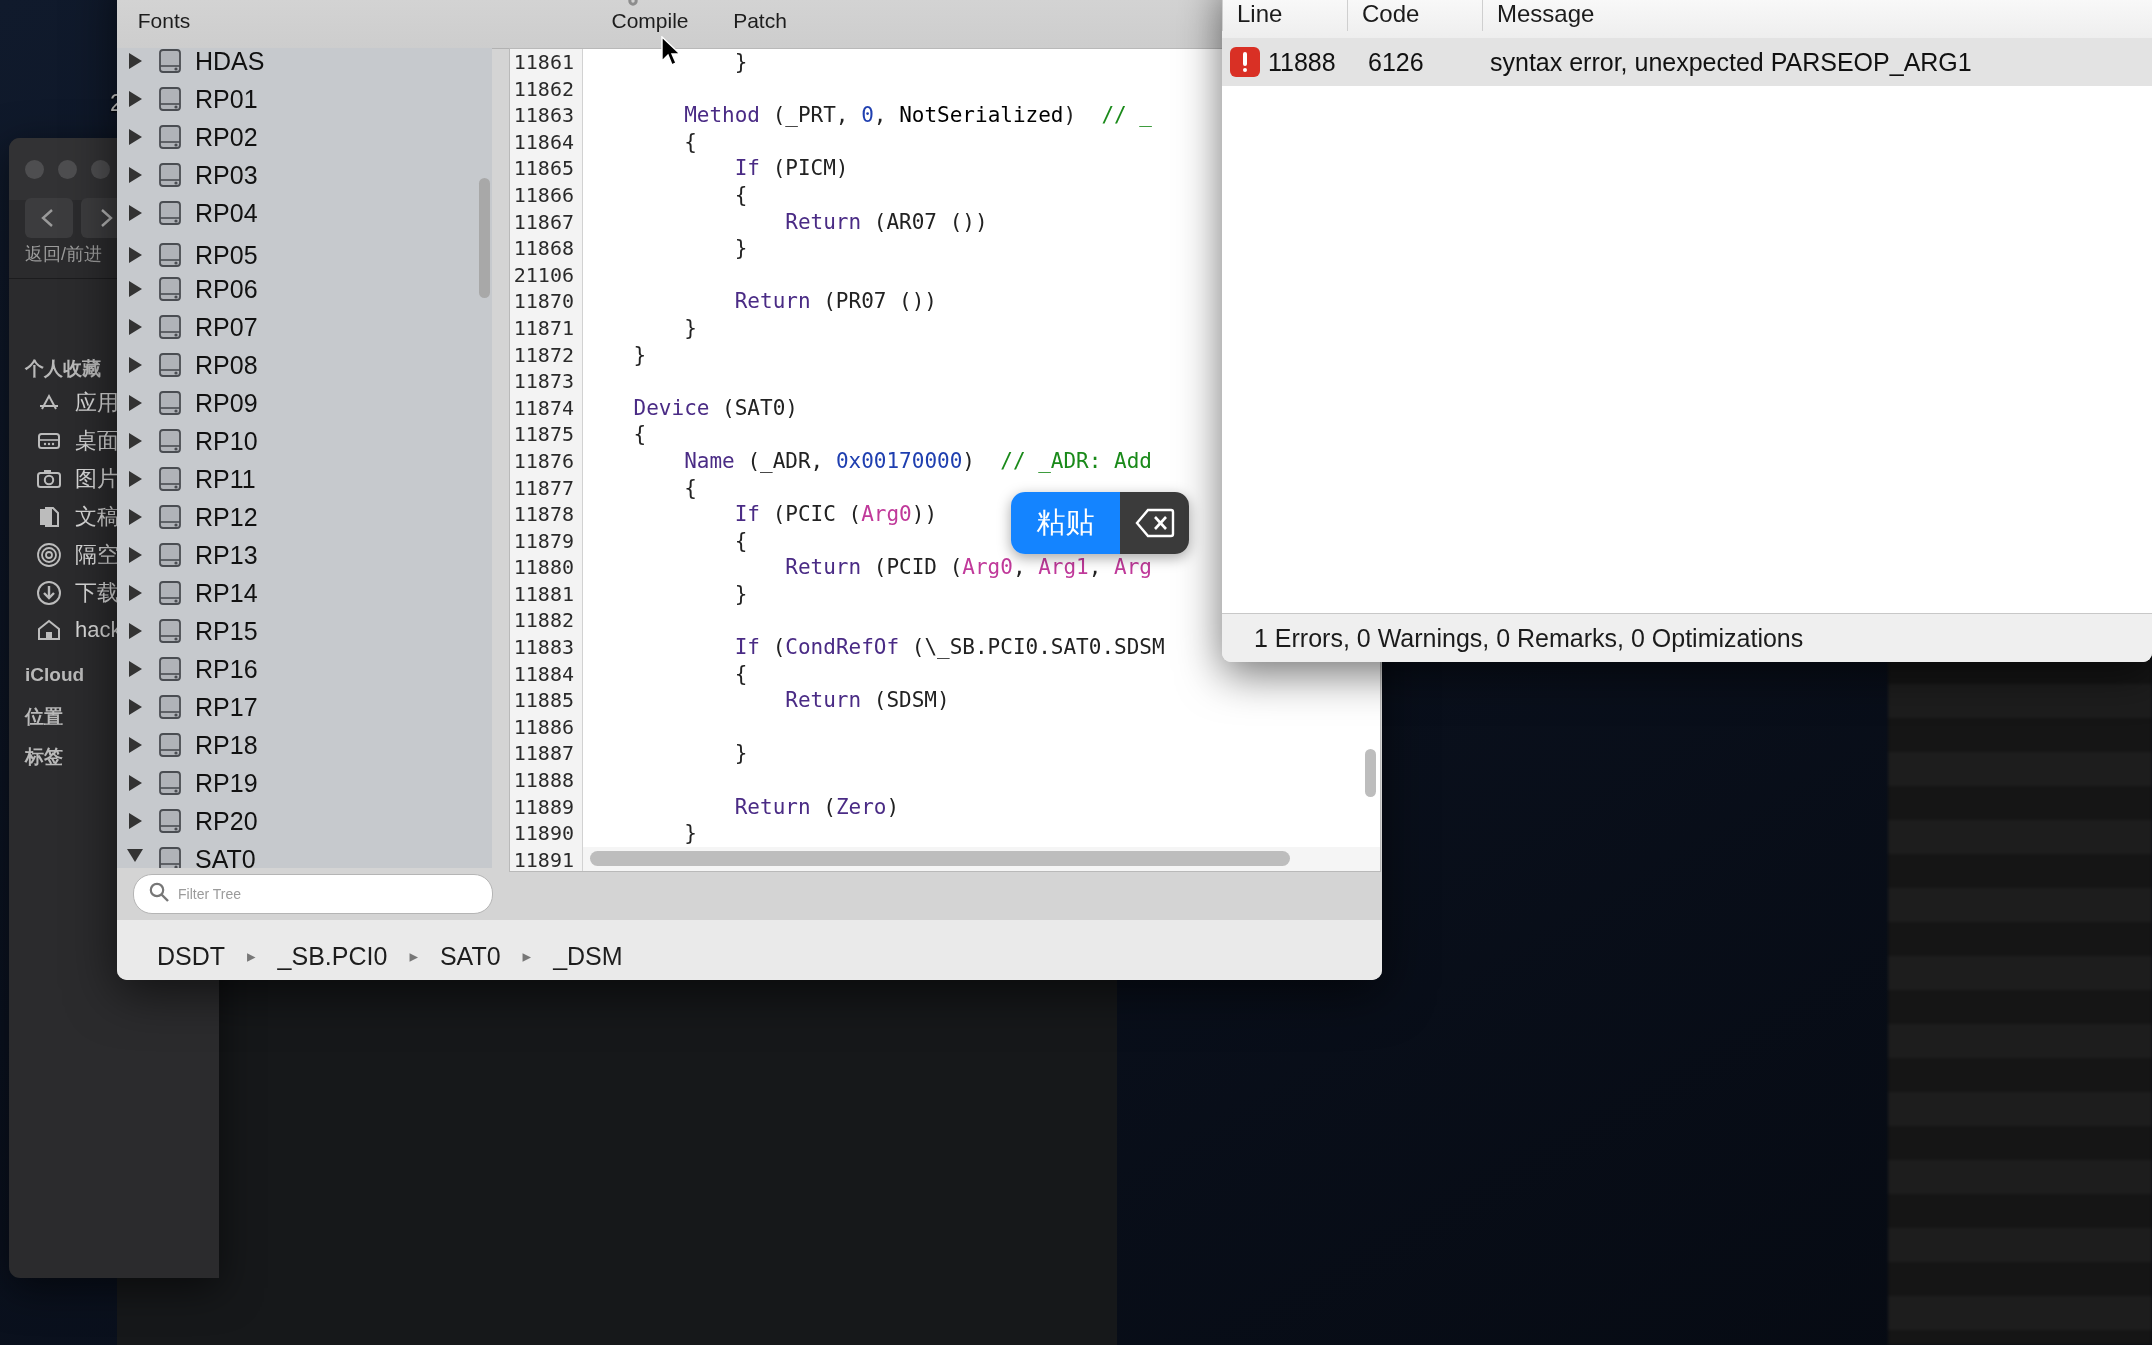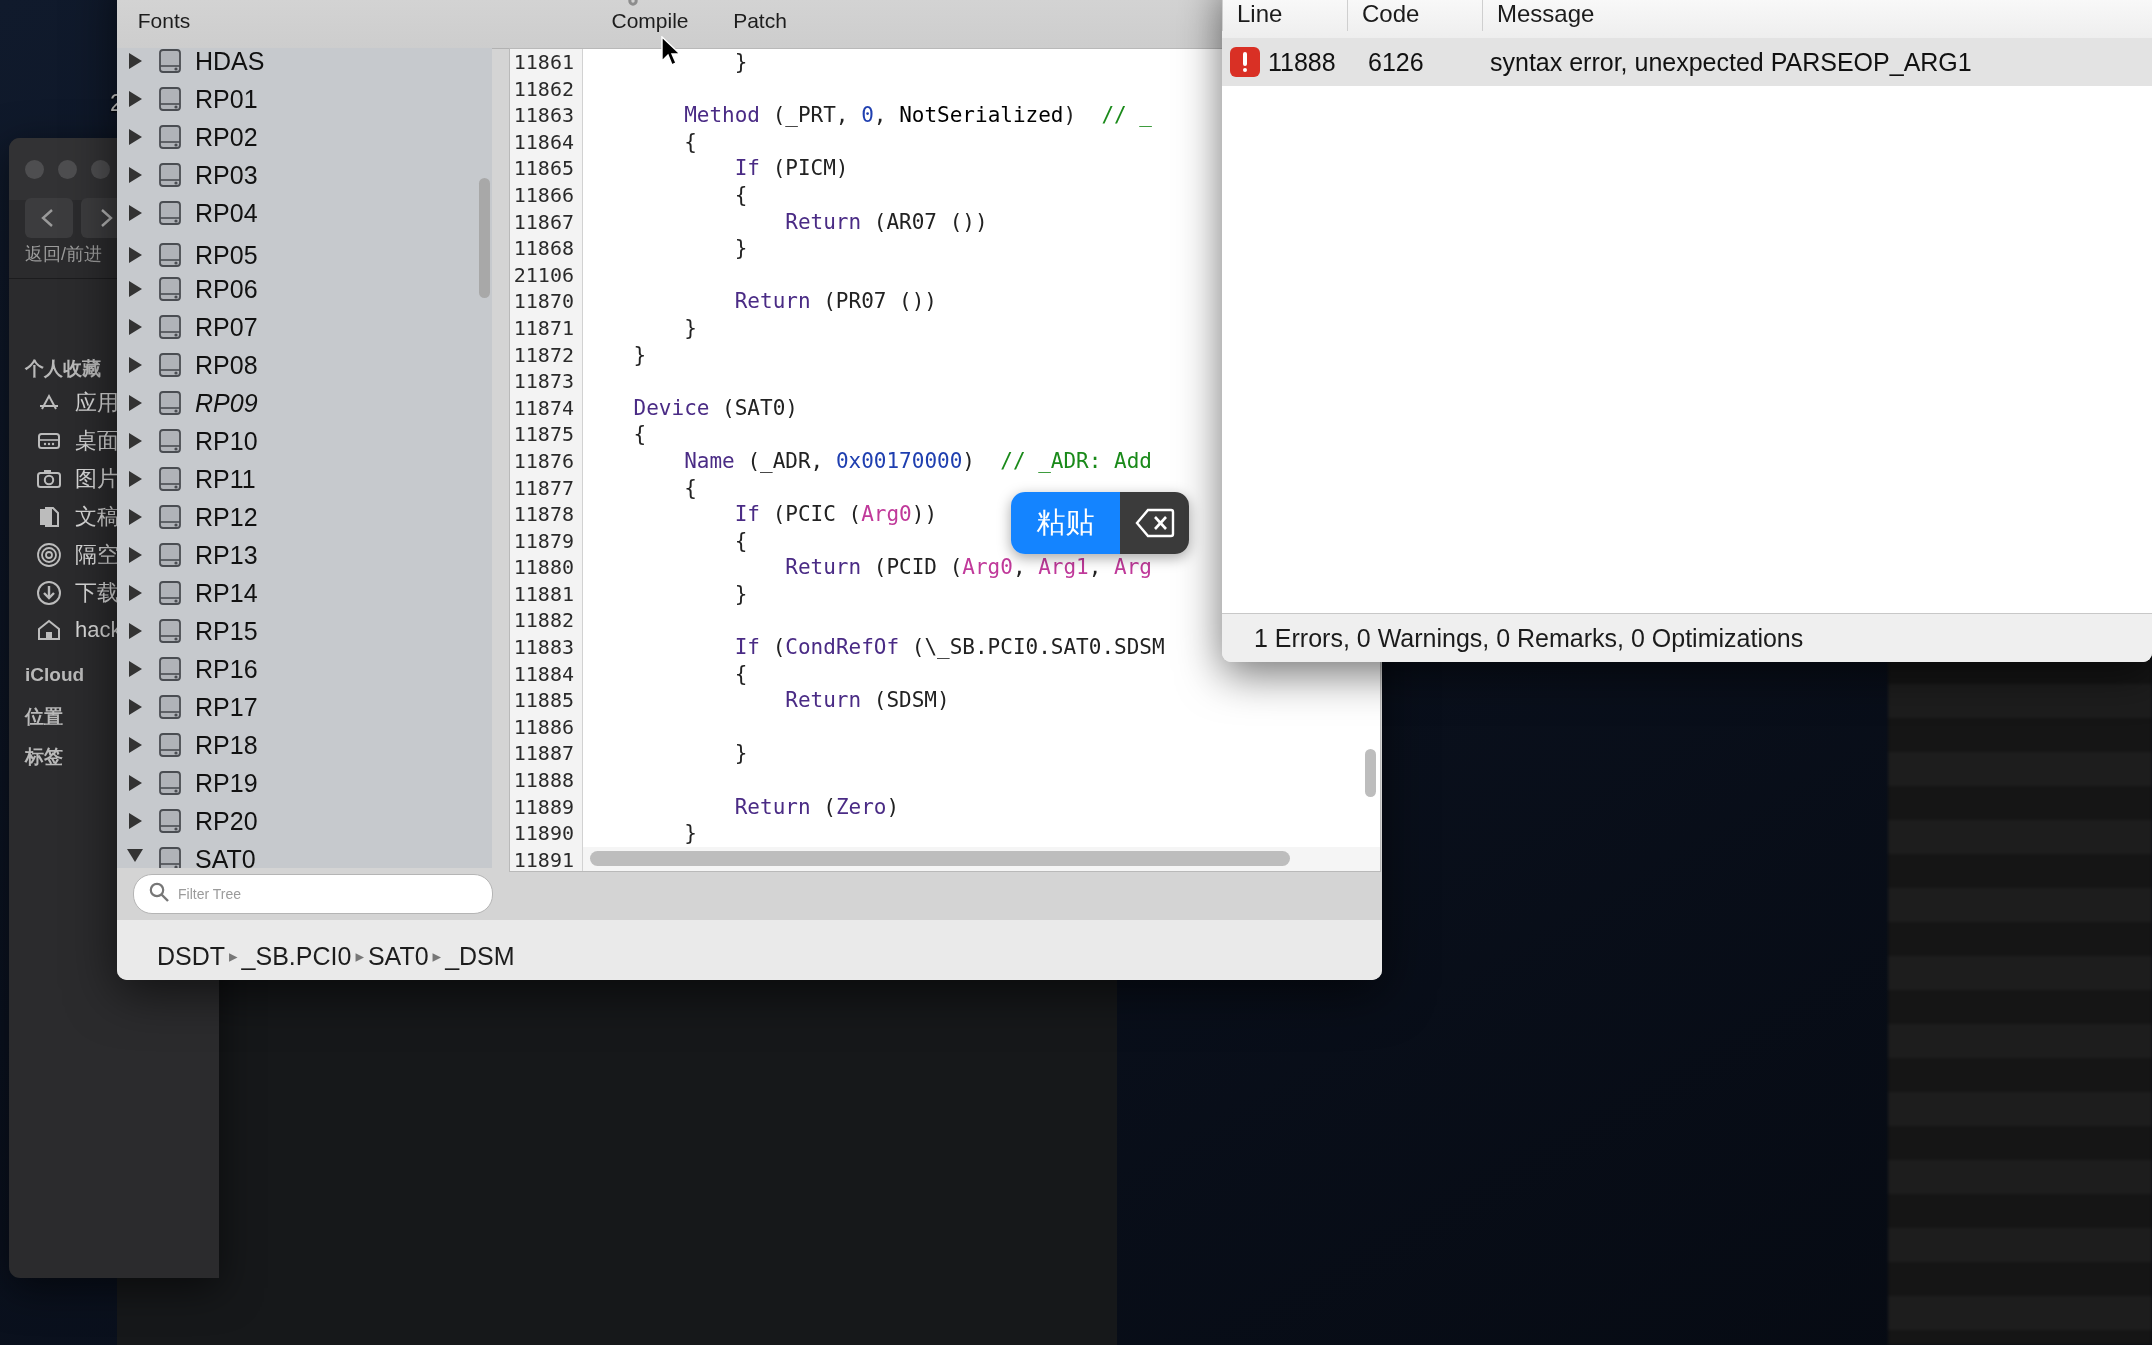--- a/index.html
+++ b/index.html
@@ -394,7 +394,7 @@
               <circle cx="20" cy="22" r="1.6" fill="#4a4d52"></circle>
             </svg>
           </span>
-          <span style="margin-left: 8px; font-style: italic;">RP09</span>
+          <span style="margin-left: 8px;">RP09</span>
         </div>
         <div class="trow" style="top: 374px;">
           <span class="tw">

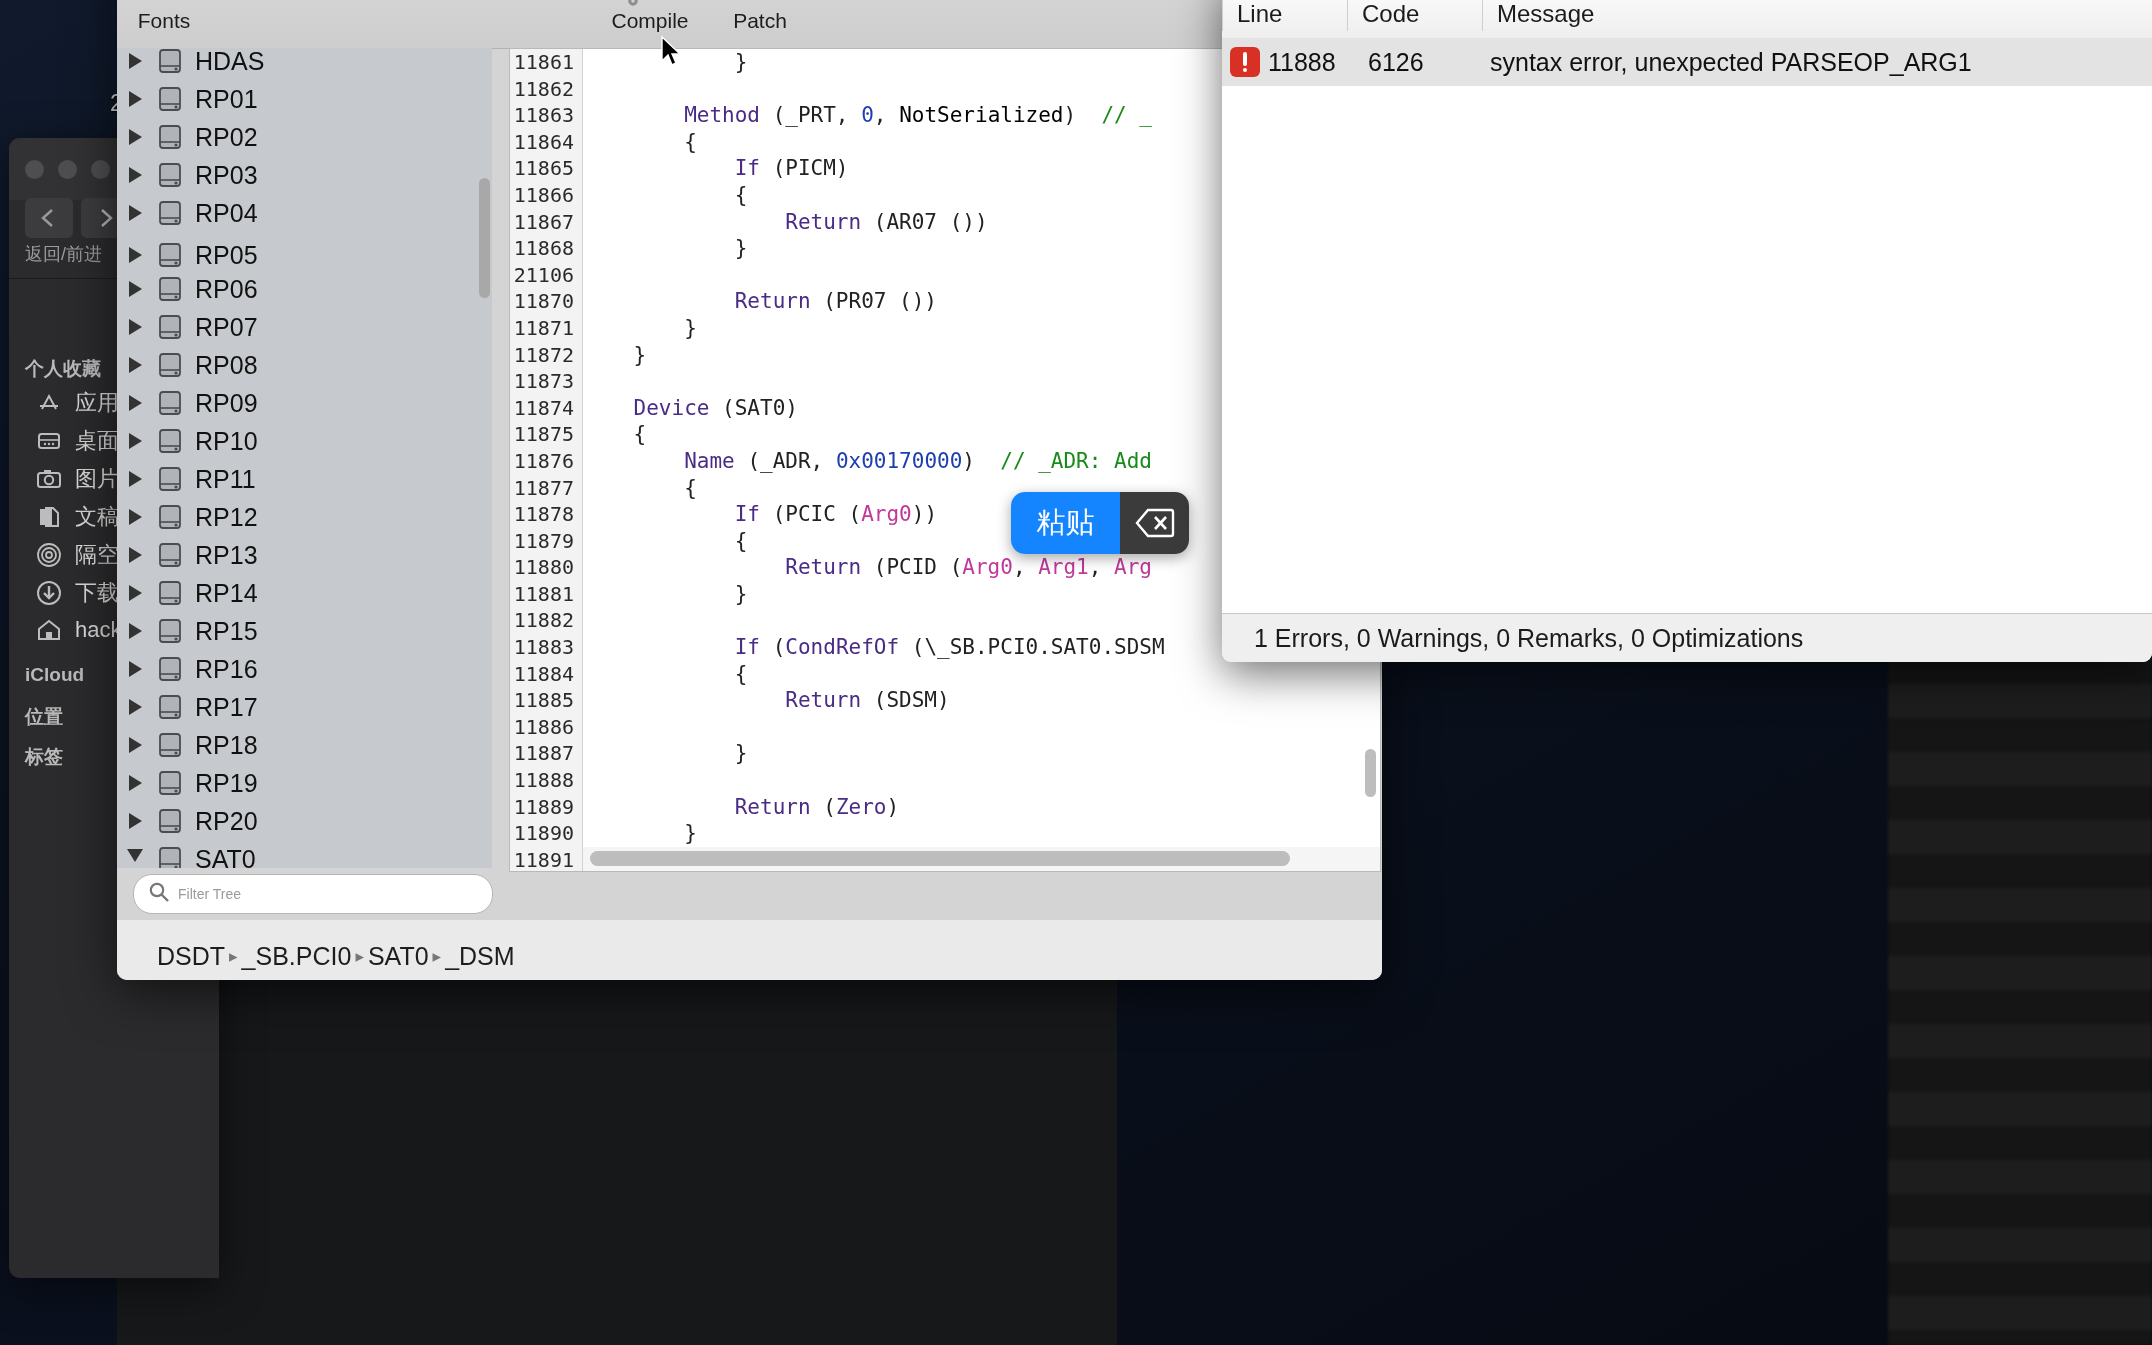--- a/index.html
+++ b/index.html
@@ -66,7 +66,7 @@
     border:1px solid #b5b5b5;border-radius:19px;display:flex;align-items:center;gap:8px;padding:0 14px;}
   #filter-ph{color:#9b9b9b;font-size:14px;}
   #breadcrumb{position:absolute;left:0;top:960px;width:1265px;height:72px;background:#eaeaea;
-    display:flex;align-items:center;padding-left:40px;font-size:25px;color:#1d1d1d;gap:4px;}
+    display:flex;align-items:center;padding-left:40px;font-size:25px;color:#1d1d1d;gap:22px;}
   .bcsep{color:#777;font-size:17px;}
 
   

